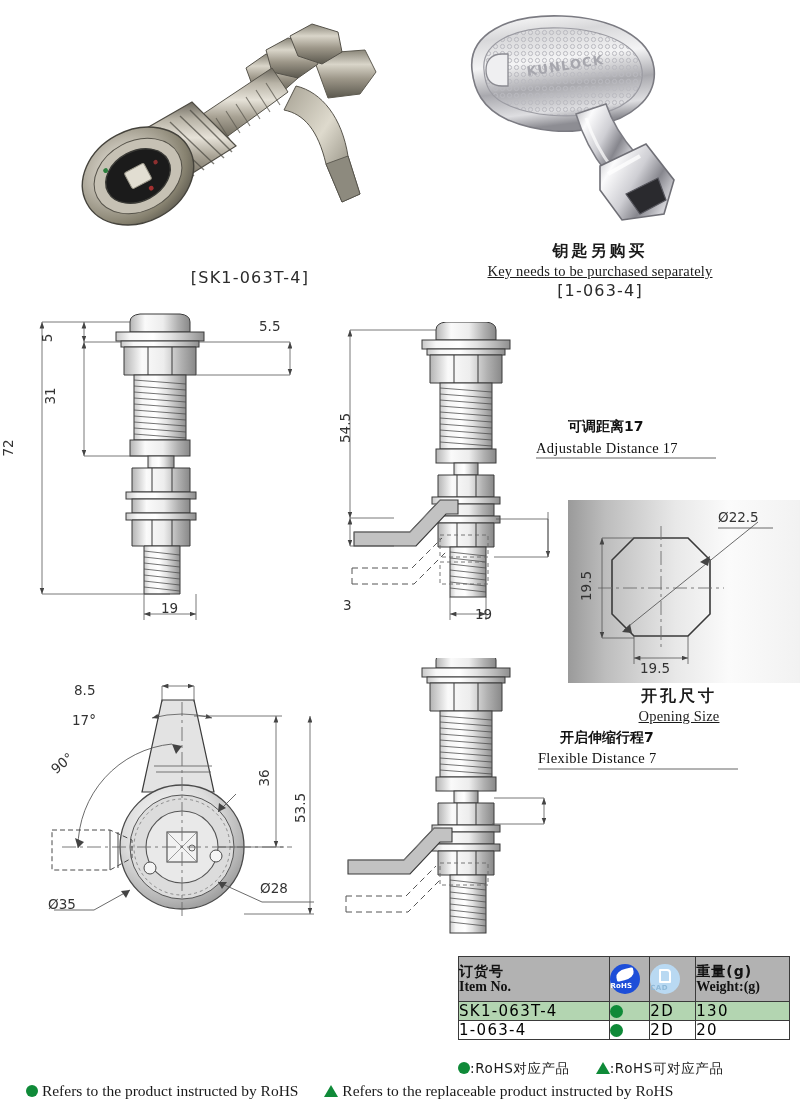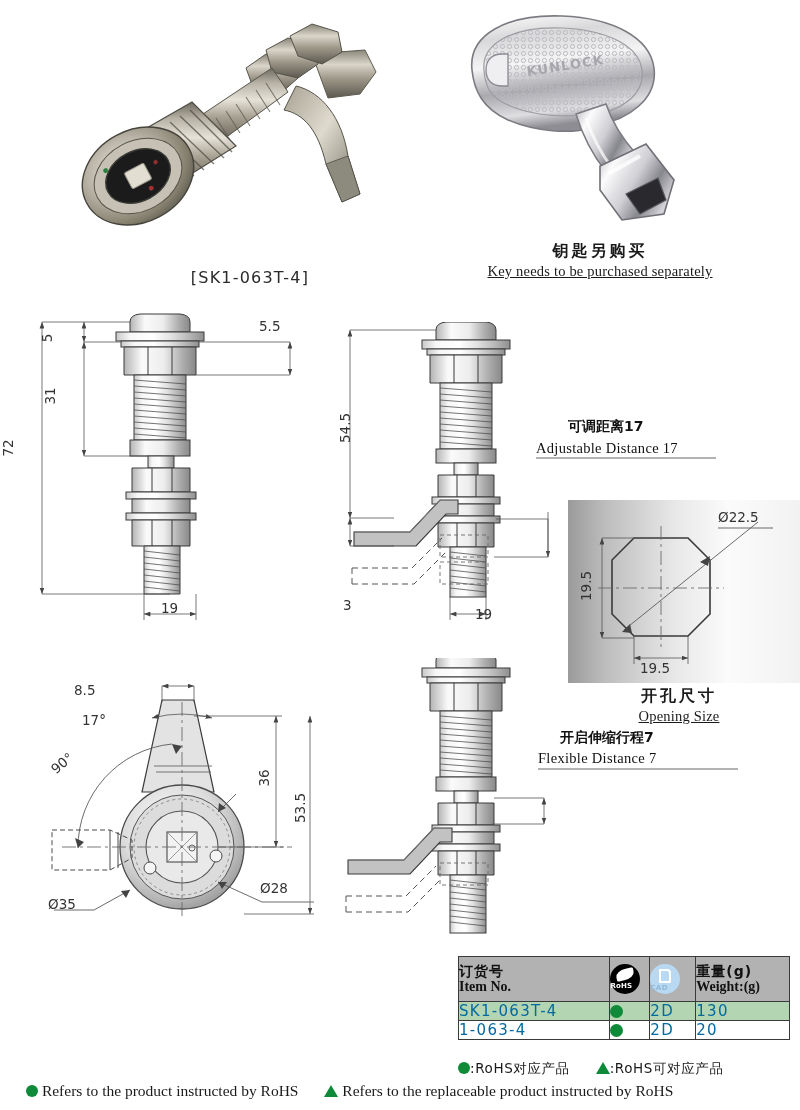--- a/index.html
+++ b/index.html
@@ -270,6 +270,7 @@
 <div class="caption" style="left:445px; top:241px; width:310px;">
   <div class="cap-cn">钥匙另购买</div>
   <div class="cap-en" style="margin-top:1px;">Key needs to be purchased separately</div>
+  <div class="cap-code" style="margin-top:1px;">[1-063-4]</div>
 </div>
 
 <svg class="dwg" id="dwg-front" style="left:20px; top:312px;" width="312" height="320" viewBox="0 0 312 320" xmlns="http://www.w3.org/2000/svg">

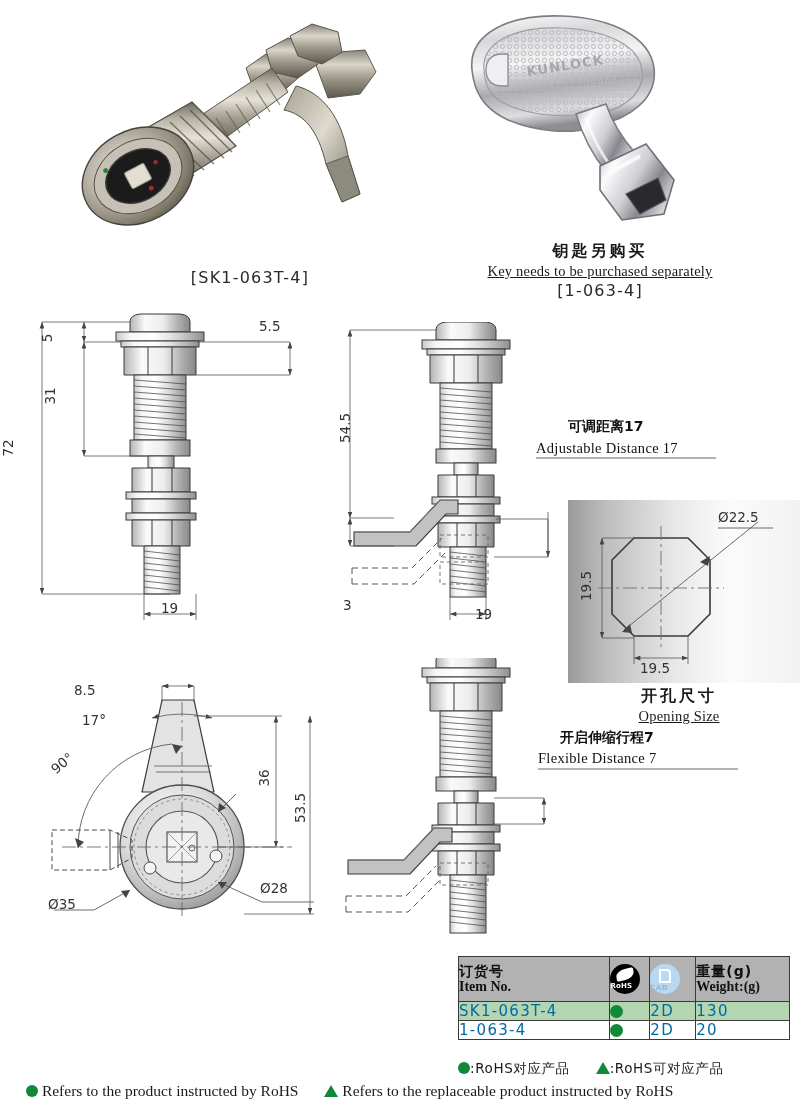--- a/index.html
+++ b/index.html
@@ -590,7 +590,7 @@
   </g>
 </svg>
 <div class="dim-txt" style="left:74px; top:682px;">8.5</div>
-<div class="dim-txt" style="left:82px; top:712px;">17°</div>
+<div class="dim-txt" style="left:72px; top:712px;">17°</div>
 <div class="dim-txt" style="left:50px; top:755px; transform:rotate(-40deg);">90°</div>
 <div class="dim-txt" style="left:255px; top:770px; transform:rotate(-90deg);">36</div>
 <div class="dim-txt" style="left:285px; top:800px; transform:rotate(-90deg);">53.5</div>

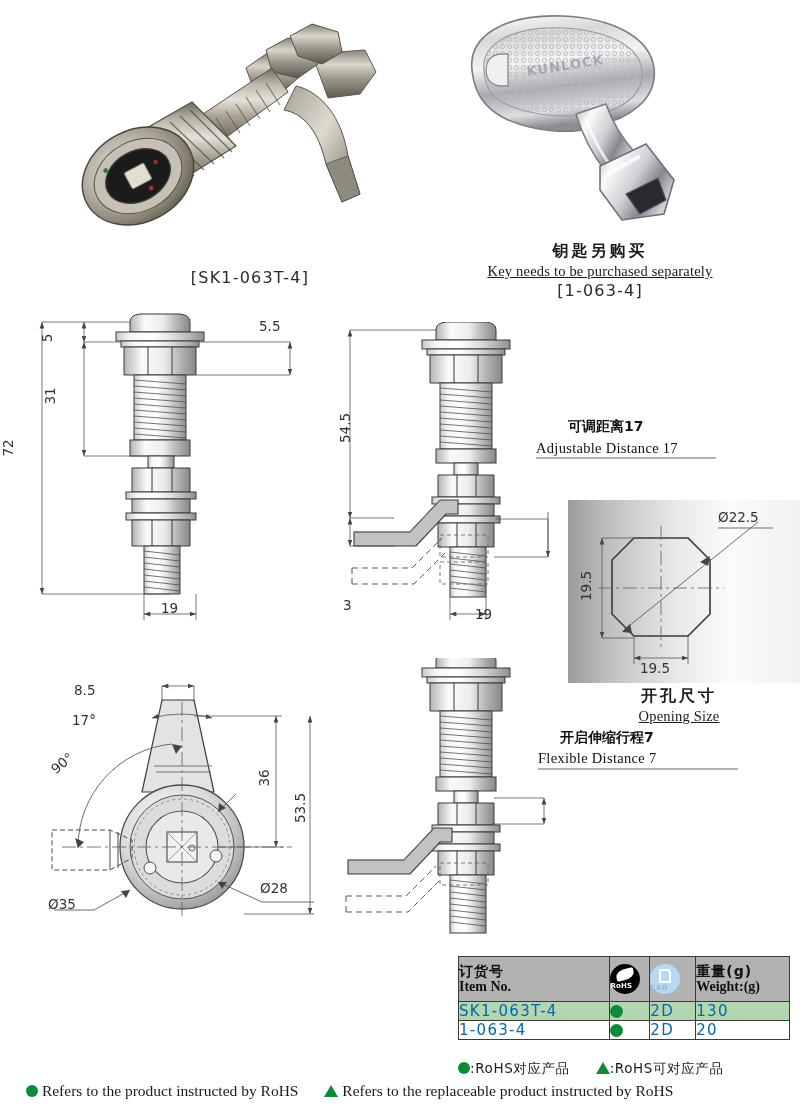--- a/index.html
+++ b/index.html
@@ -89,7 +89,7 @@
 
   .rohs-badge {
     display:inline-block; width:30px; height:30px; border-radius:50%;
-    background:#000000; position:relative; vertical-align:middle;
+    background:#1d4ed8; position:relative; vertical-align:middle;
   }
   .rohs-badge .lbl {
     position:absolute; left:0; right:0; bottom:4px;

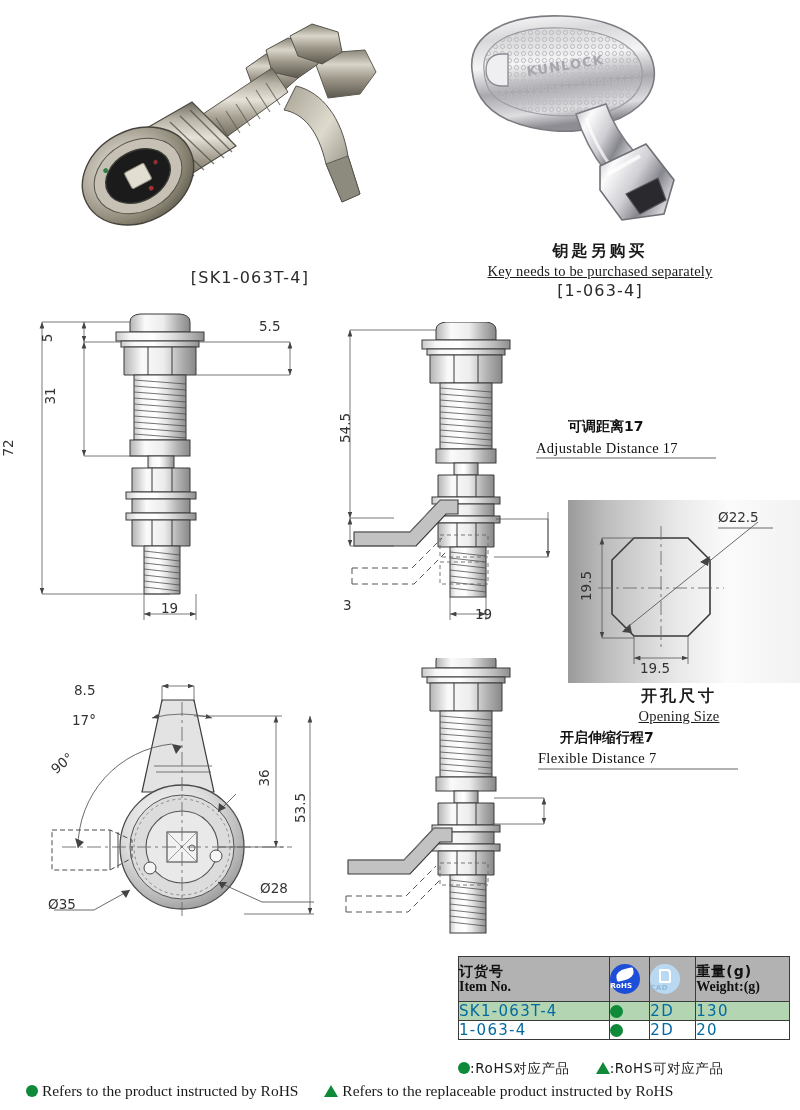--- a/index.html
+++ b/index.html
@@ -81,7 +81,7 @@
   }
   .row-hl { background:#b3d5b1; }
   .row-pl { background:#ffffff; }
-  #spec-table tbody td { height:14px; font-size:15px; letter-spacing:1.3px; color:#0369a1; }
+  #spec-table tbody td { height:14px; font-size:15px; letter-spacing:1.3px; color:#000000; }
   .col-item { width:152px; }
   .col-rohs { width:40px; }
   .col-cad  { width:46px; }

